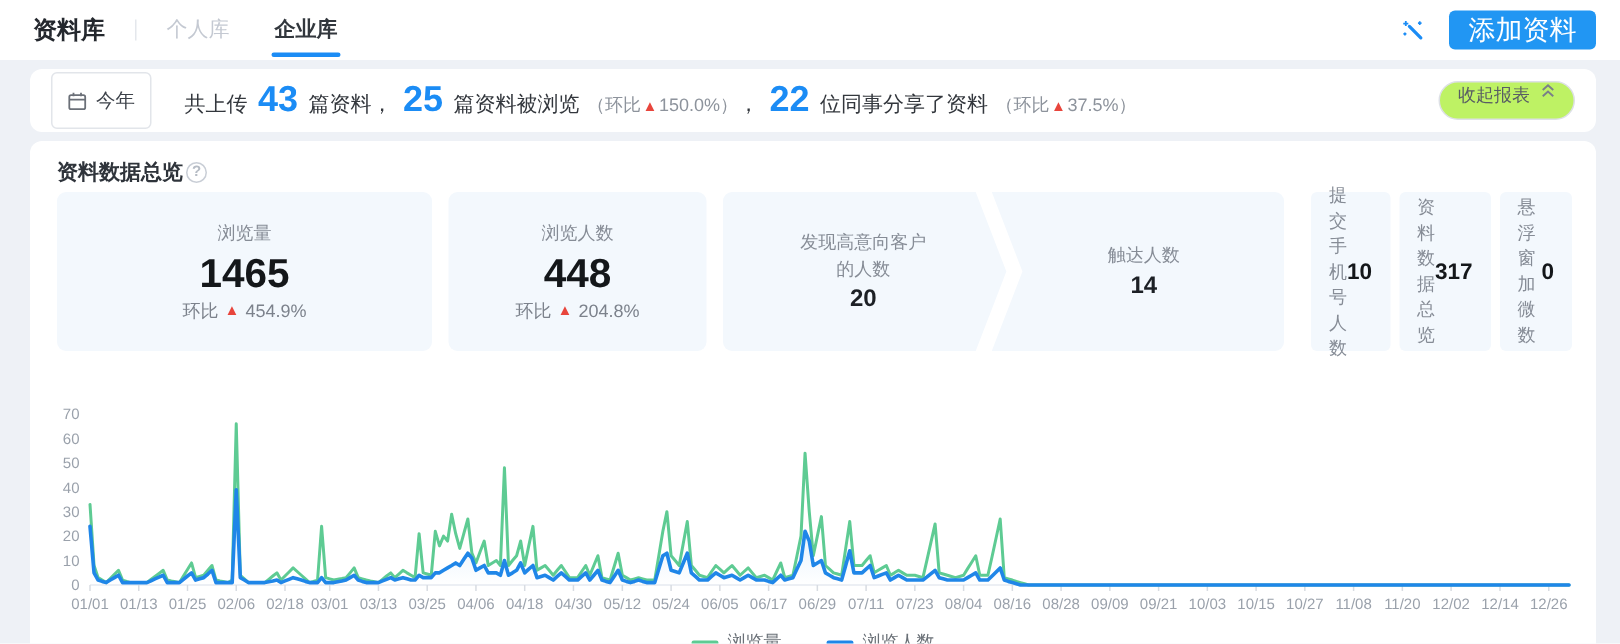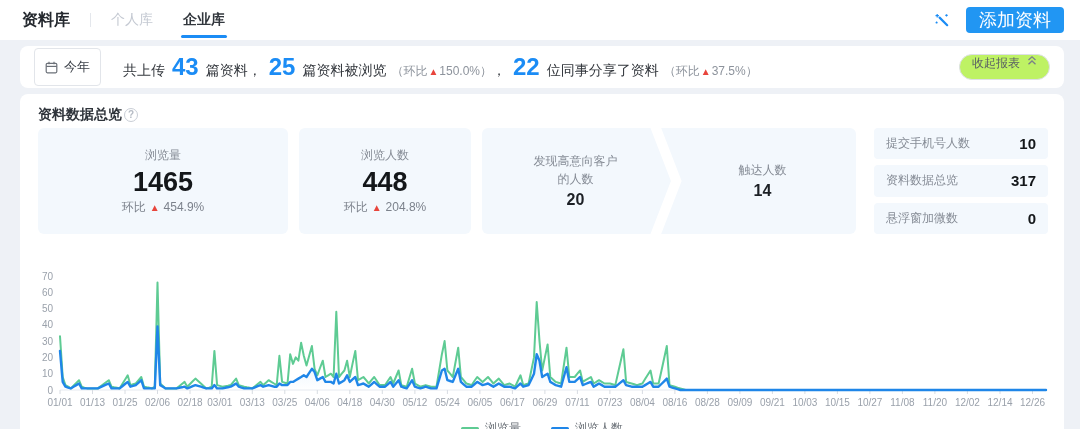--- a/index.html
+++ b/index.html
@@ -61,7 +61,7 @@
   .flabel { font-size:12px; color:#868c96; line-height:1.45; text-align:center; }
   .fvalue { font-size:16px; font-weight:bold; color:#1c2025; margin-top:3px; }
   .chev { position:absolute; left:50%; top:-4px; transform:translateX(-58%); }
-  .side-col { width:174px; margin-left:auto; display:flex; flex-direction:column; gap:6px; }
+  .side-col { width:174px; margin-left:auto; display:flex; flex-direction:row; gap:6px; }
   .side-row { flex:1; background:#f3f8fd; border-radius:4px; display:flex;
     align-items:center; justify-content:space-between; padding:0 12px; }
   .side-label { font-size:12px; color:#868c96; }

